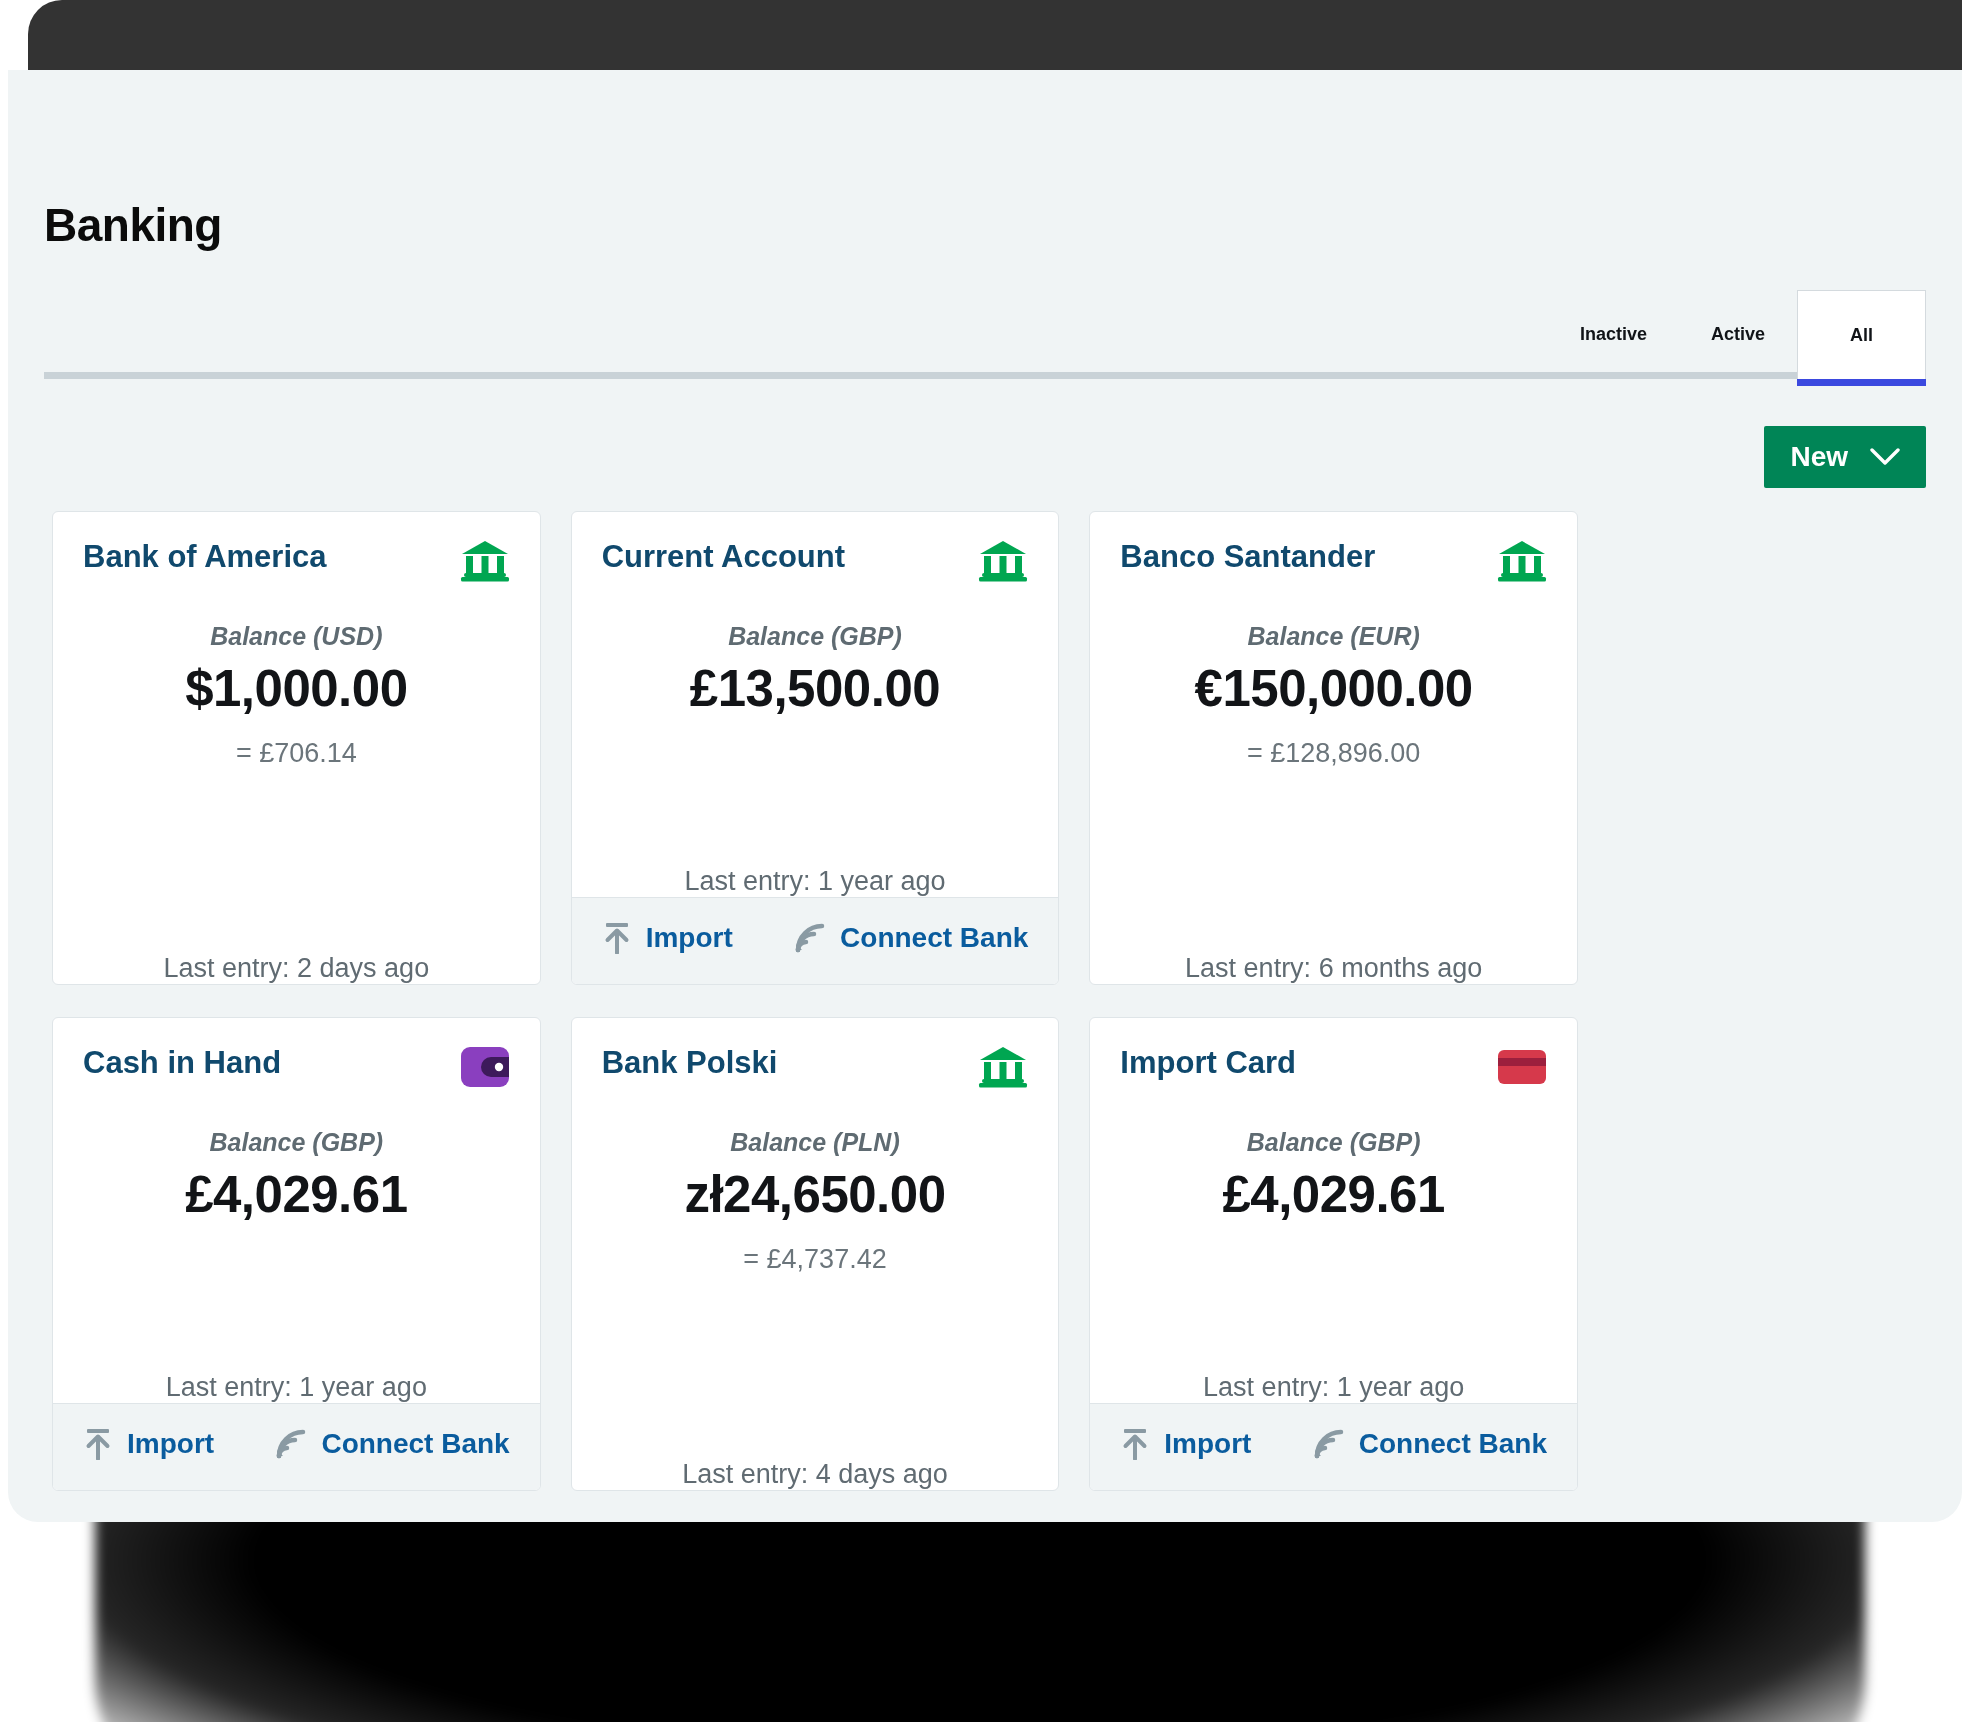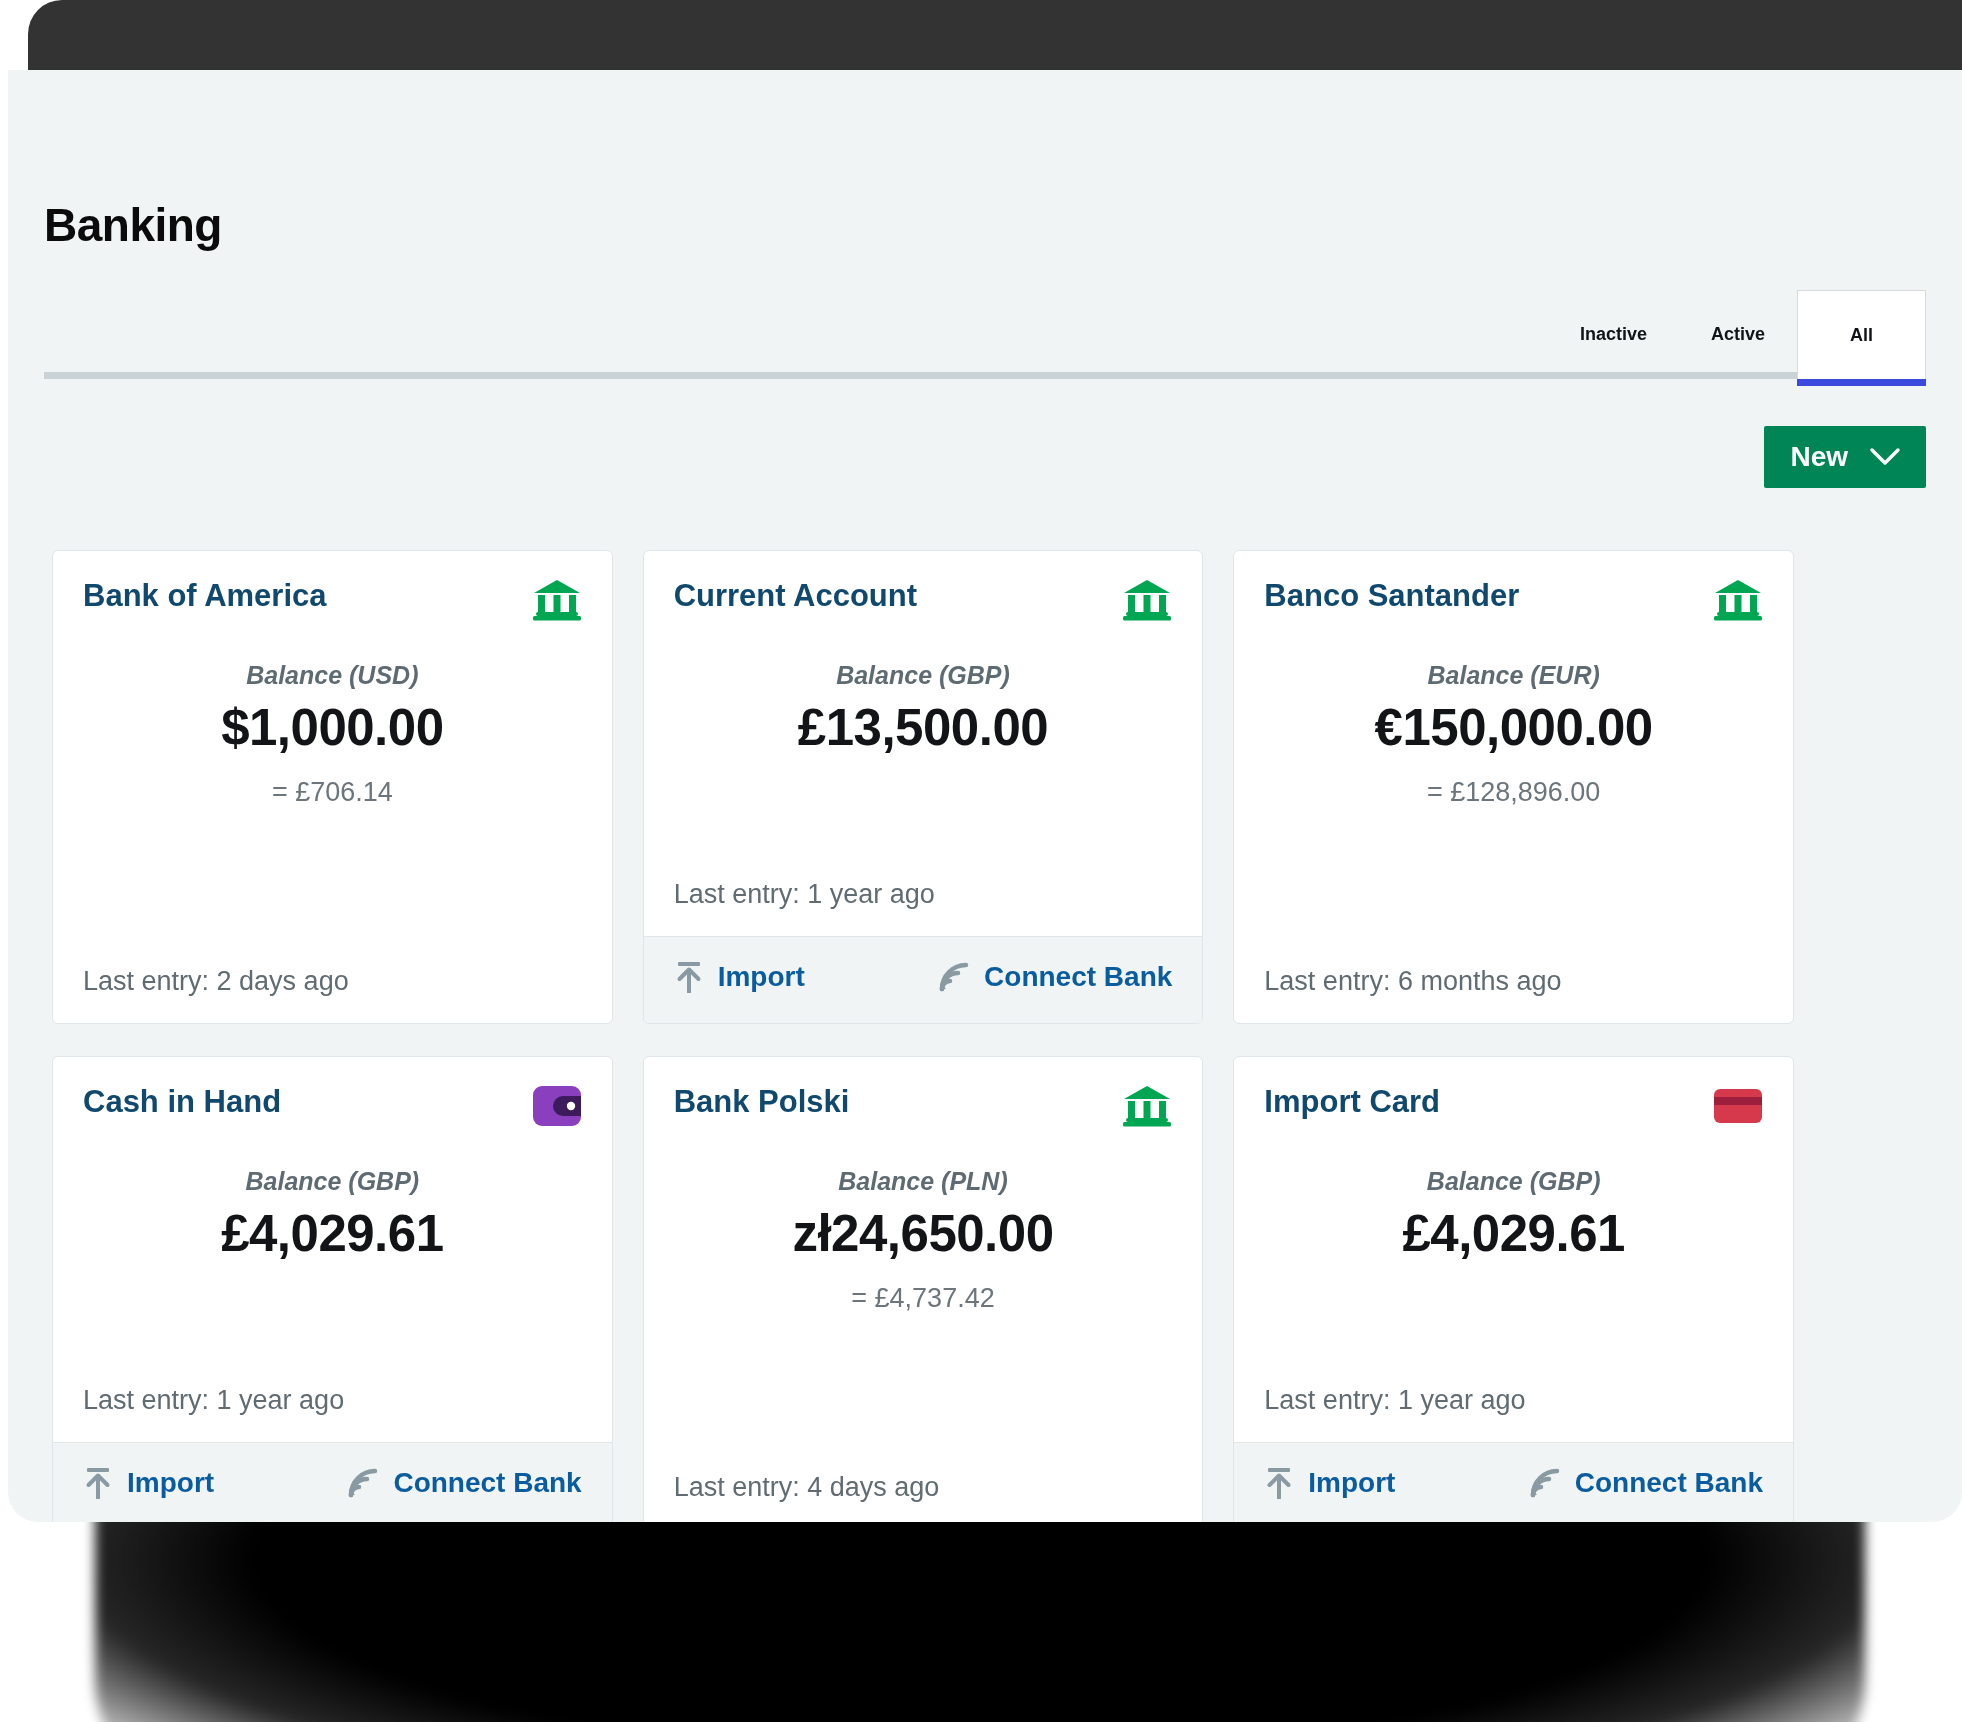--- a/index.html
+++ b/index.html
@@ -145,8 +145,8 @@
   .grid {
     position: absolute;
     left: 44px;
-    top: 480px;
-    width: 1742px;
+    top: 441px;
+    width: 1526px;
     display: grid;
     grid-template-columns: repeat(3, 1fr);
     column-gap: 30px;

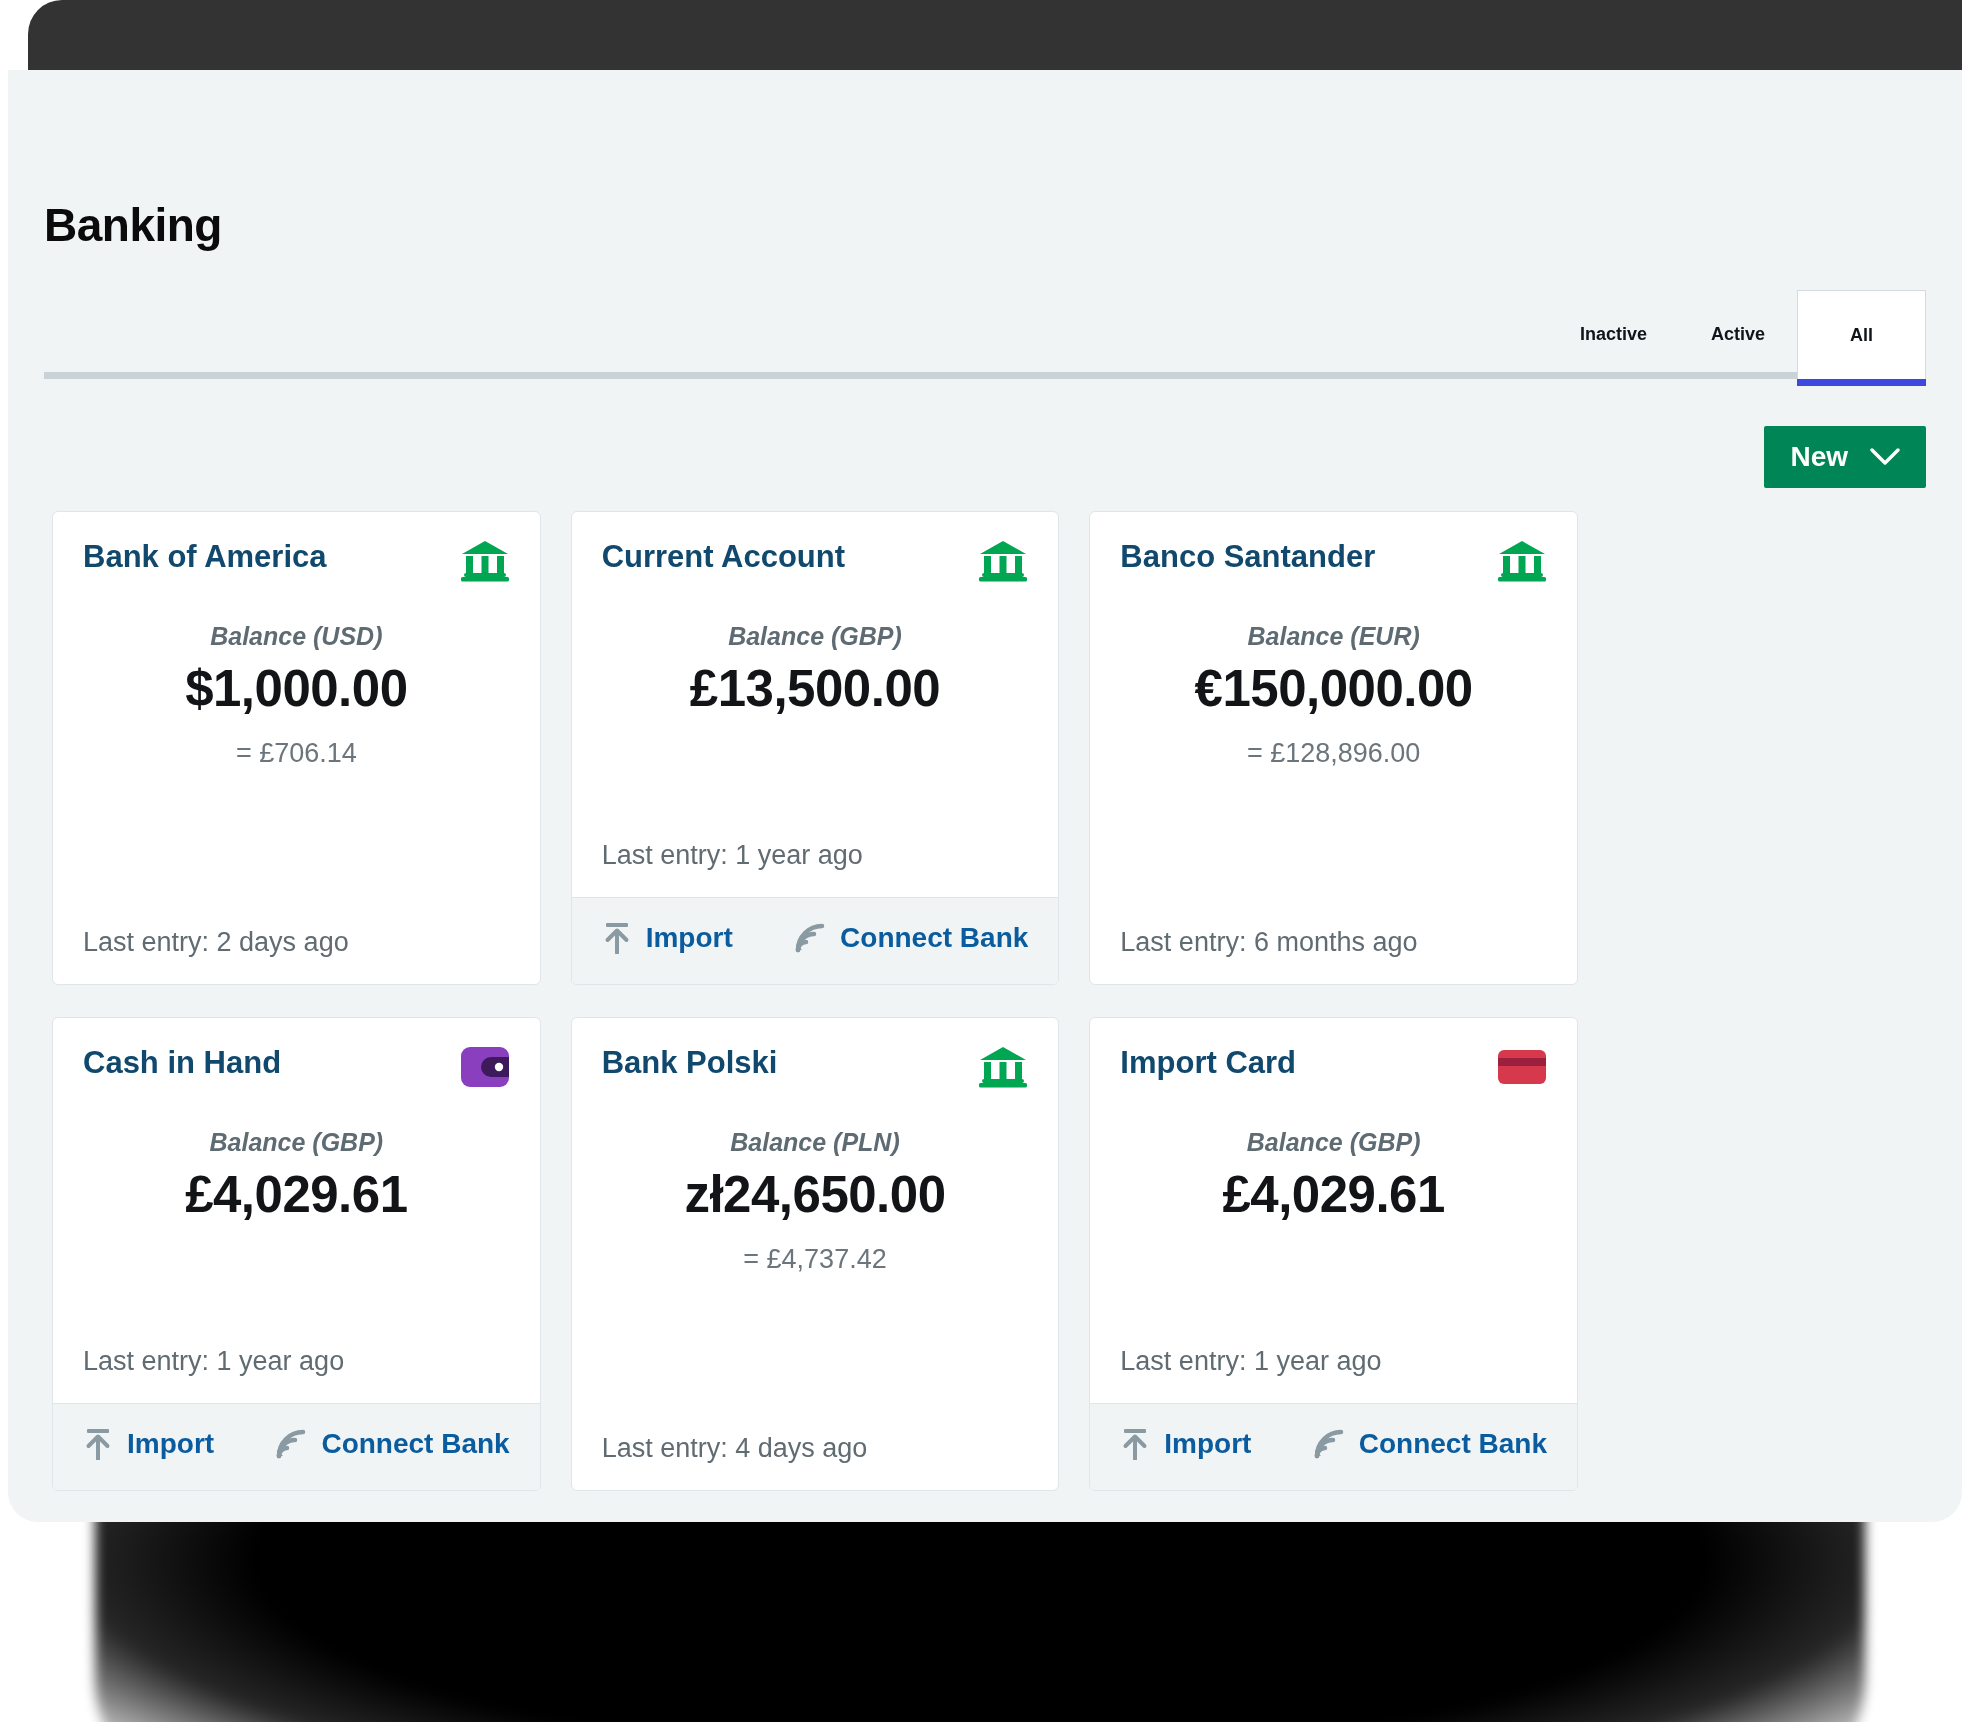--- a/index.html
+++ b/index.html
@@ -211,10 +211,9 @@
   }
 
   .last-entry {
-    text-align: left;
+    text-align: center;
     font-size: 27px;
     color: #606b72;
-    padding-bottom: 26px;
   }
   .last-entry.pos-low { margin-top: auto; }
 

